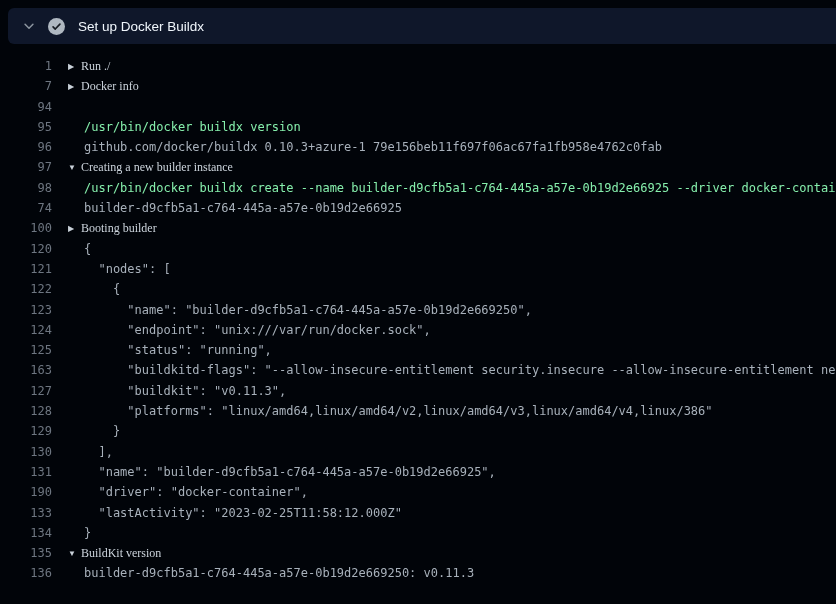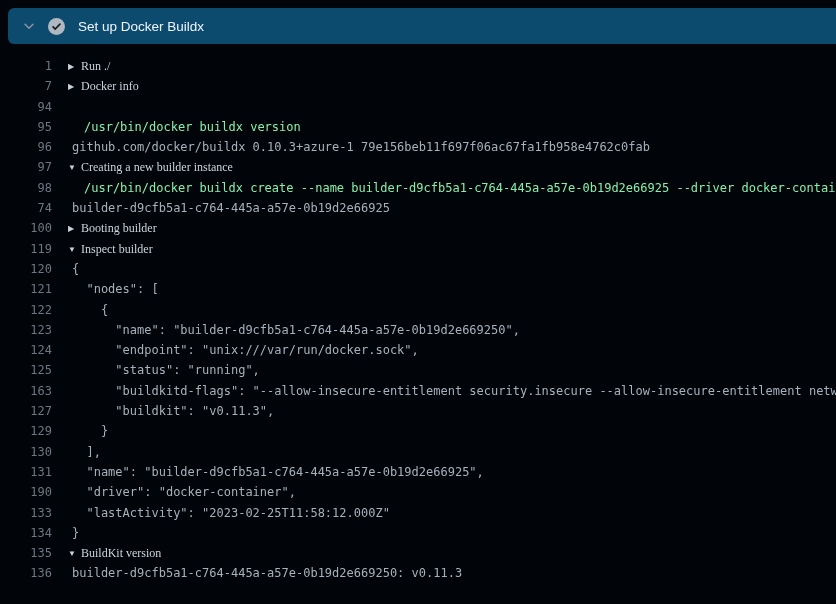--- a/index.html
+++ b/index.html
@@ -17,7 +17,7 @@
     top: 8px;
     right: 0;
     height: 36px;
-    background: #0c4a6e;
+    background: #0f172a;
     border-radius: 6px 0 0 6px;
     display: flex;
     align-items: center;

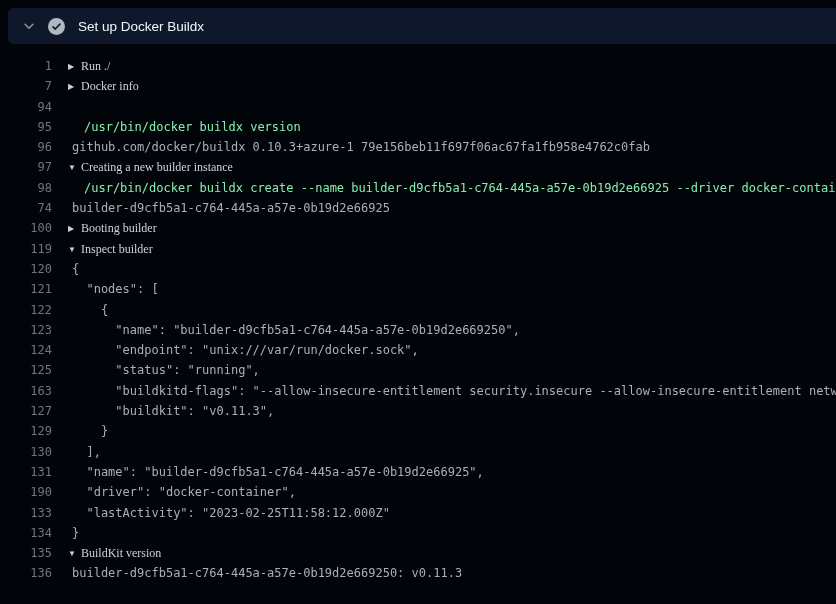--- a/index.html
+++ b/index.html
@@ -80,7 +80,7 @@
   .txt { display: inline-block; }
   .line.group .txt { margin-left: 16px; color: #cdd5dd; cursor: pointer; font-family: Liberation Serif, serif; }
   .line.command .txt { margin-left: 32px; color: #86efac; }
-  .line.output .txt { margin-left: 20px; color: #a8b1bb; }
+  .line.output .txt { margin-left: 32px; color: #a8b1bb; }
   .marker {
     display: inline-block;
     width: 13px;

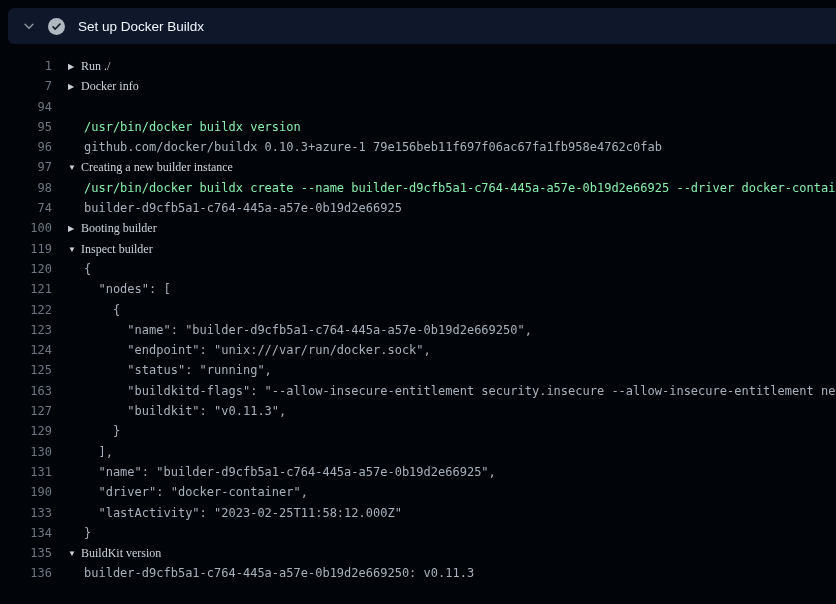--- a/index.html
+++ b/index.html
@@ -117,7 +117,6 @@
       <div class="line command"><span class="ln">98</span><span class="txt">/usr/bin/docker buildx create --name builder-d9cfb5a1-c764-445a-a57e-0b19d2e66925 --driver docker-container</span></div>
       <div class="line output"><span class="ln">74</span><span class="txt">builder-d9cfb5a1-c764-445a-a57e-0b19d2e66925</span></div>
       <div class="line group"><span class="ln">100</span><span class="txt"><span class="marker">▶</span>Booting builder</span></div>
-      <div class="line group"><span class="ln">119</span><span class="txt"><span class="marker">▼</span>Inspect builder</span></div>
       <div class="line output"><span class="ln">120</span><span class="txt">{</span></div>
       <div class="line output"><span class="ln">121</span><span class="txt">  "nodes": [</span></div>
       <div class="line output"><span class="ln">122</span><span class="txt">    {</span></div>

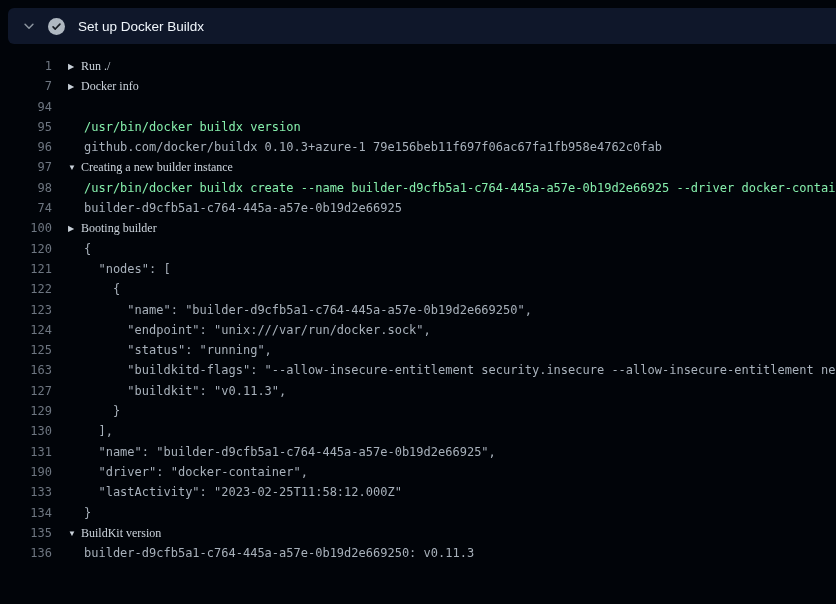--- a/index.html
+++ b/index.html
@@ -125,6 +125,7 @@
       <div class="line output"><span class="ln">125</span><span class="txt">      "status": "running",</span></div>
       <div class="line output"><span class="ln">163</span><span class="txt">      "buildkitd-flags": "--allow-insecure-entitlement security.insecure --allow-insecure-entitlement network.host",</span></div>
       <div class="line output"><span class="ln">127</span><span class="txt">      "buildkit": "v0.11.3",</span></div>
+      <div class="line output"><span class="ln">128</span><span class="txt">      "platforms": "linux/amd64,linux/amd64/v2,linux/amd64/v3,linux/amd64/v4,linux/386"</span></div>
       <div class="line output"><span class="ln">129</span><span class="txt">    }</span></div>
       <div class="line output"><span class="ln">130</span><span class="txt">  ],</span></div>
       <div class="line output"><span class="ln">131</span><span class="txt">  "name": "builder-d9cfb5a1-c764-445a-a57e-0b19d2e66925",</span></div>

